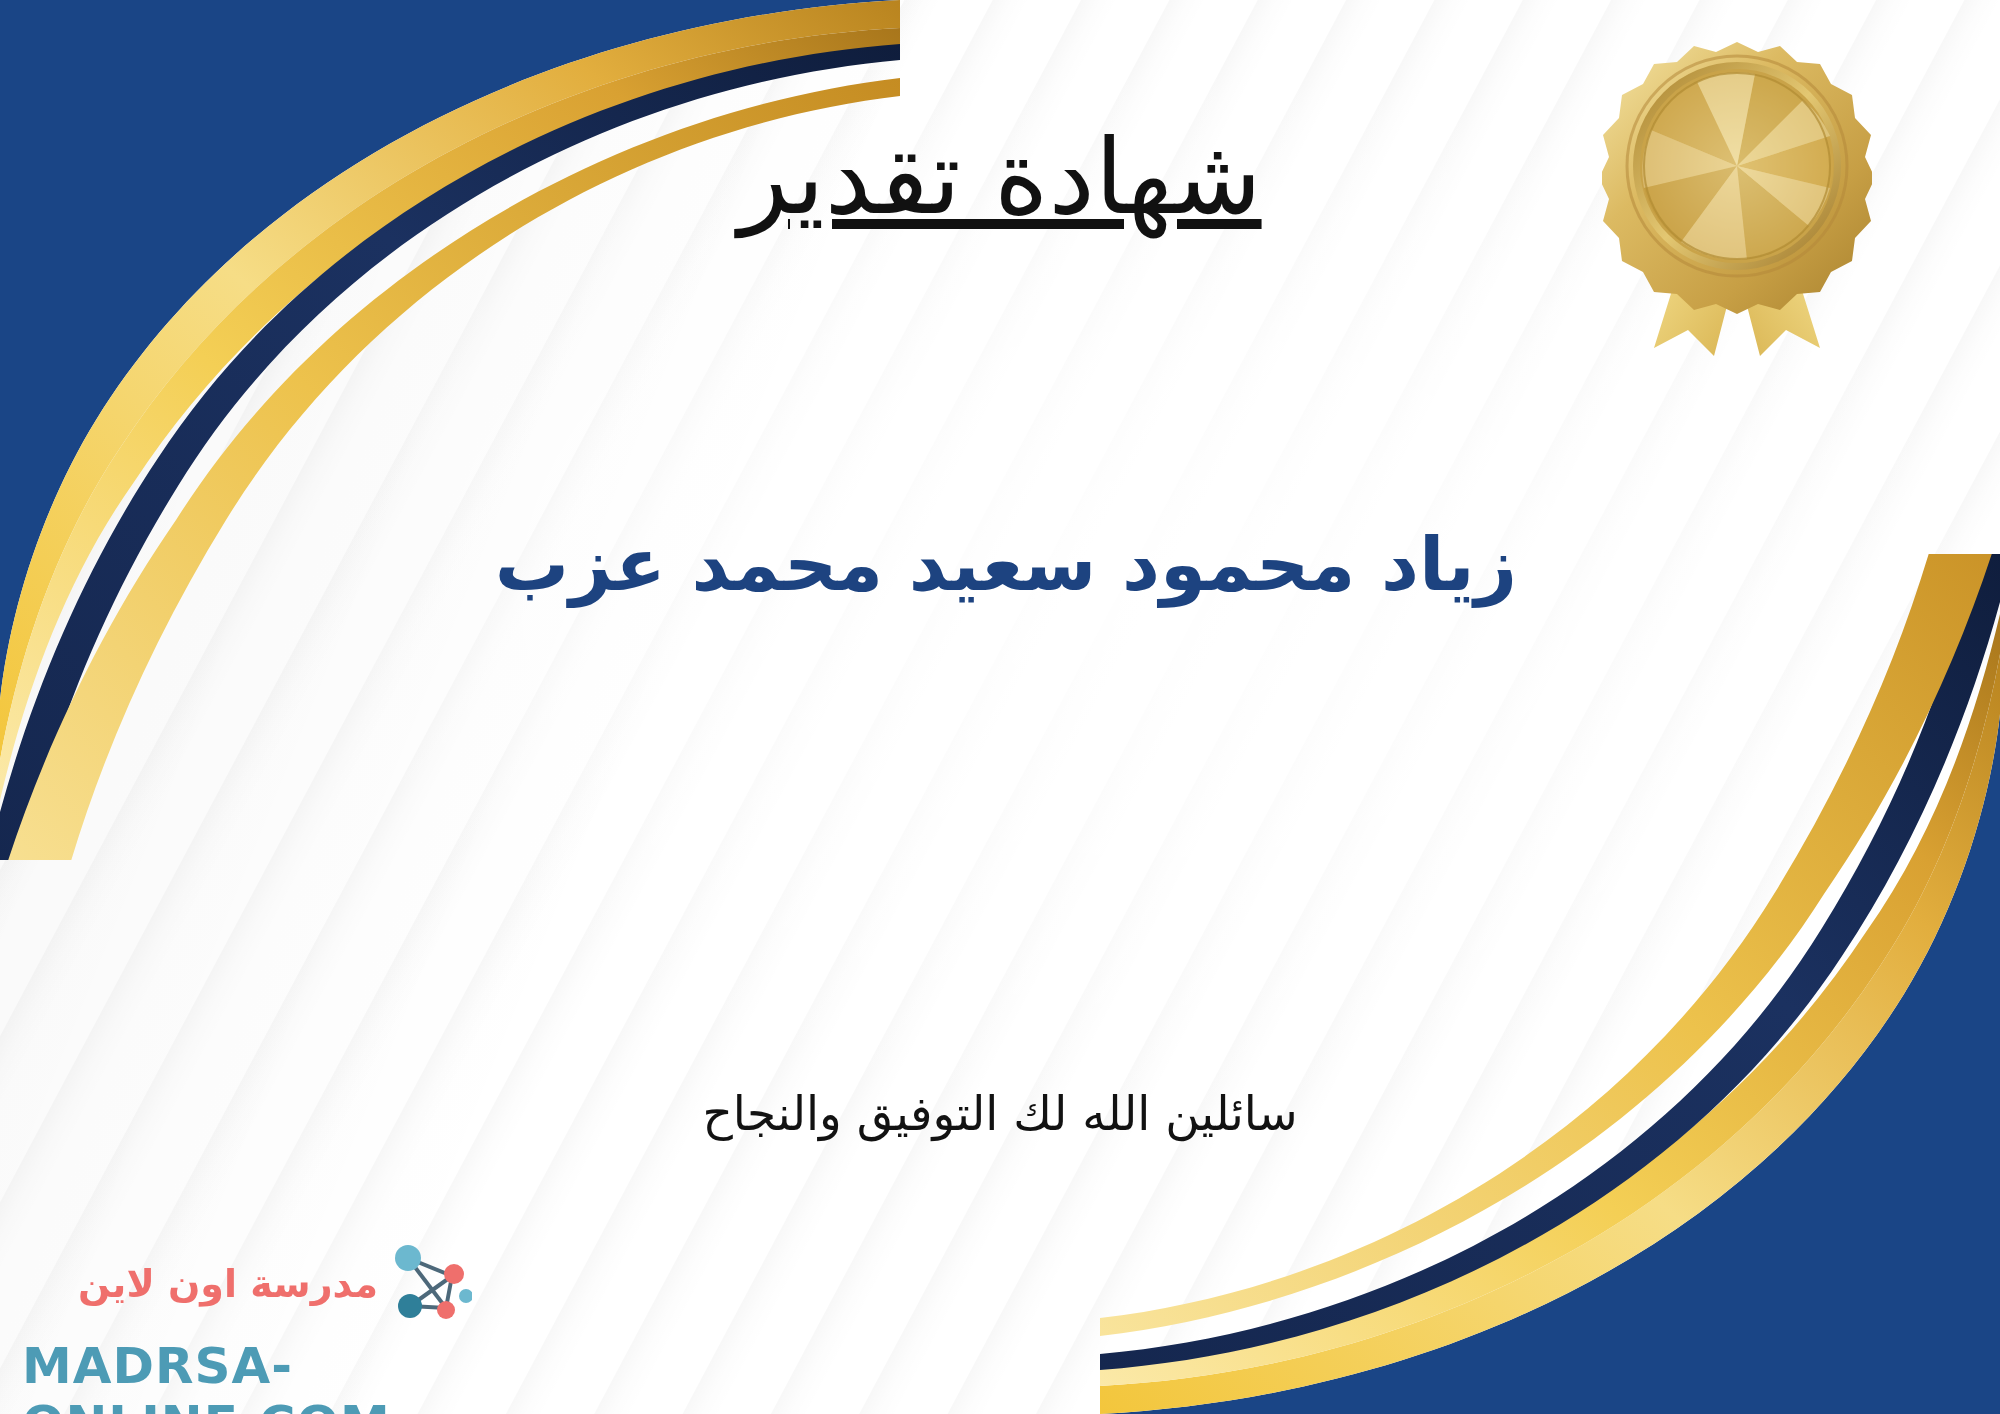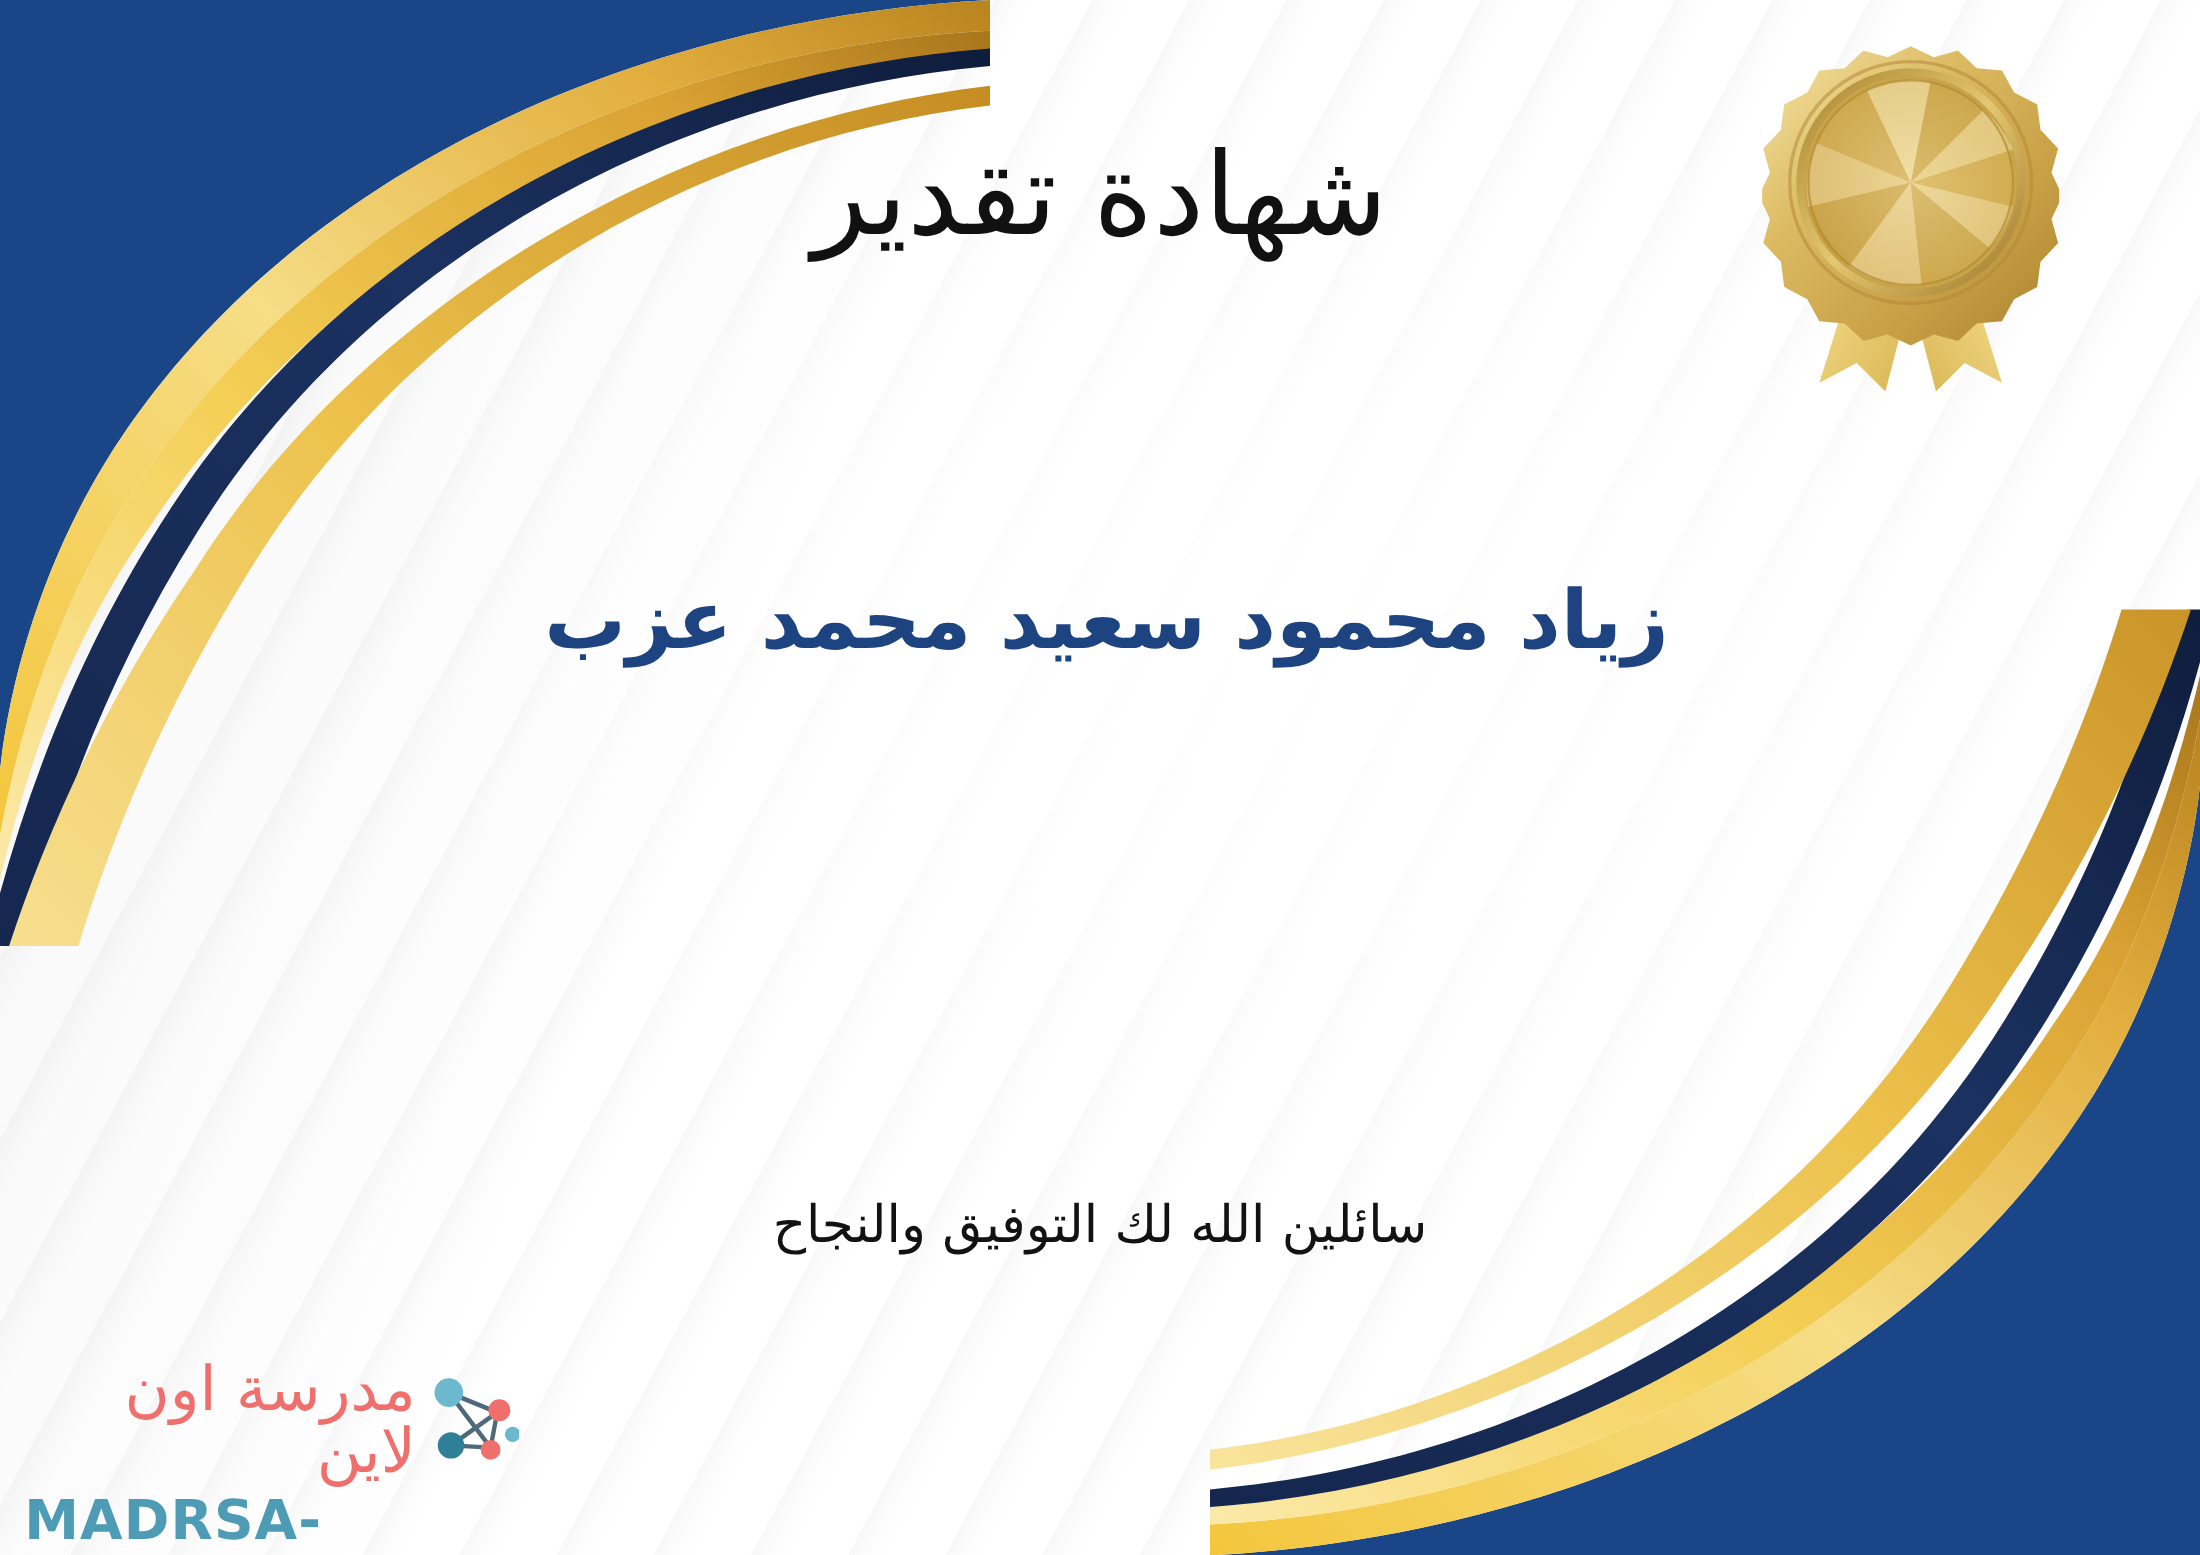--- a/index.html
+++ b/index.html
@@ -80,6 +80,7 @@
     letter-spacing: 2px;
     color: #111111;
     line-height: 1.15;
+    text-decoration: underline;
   }
   .student-name {
     position: absolute;

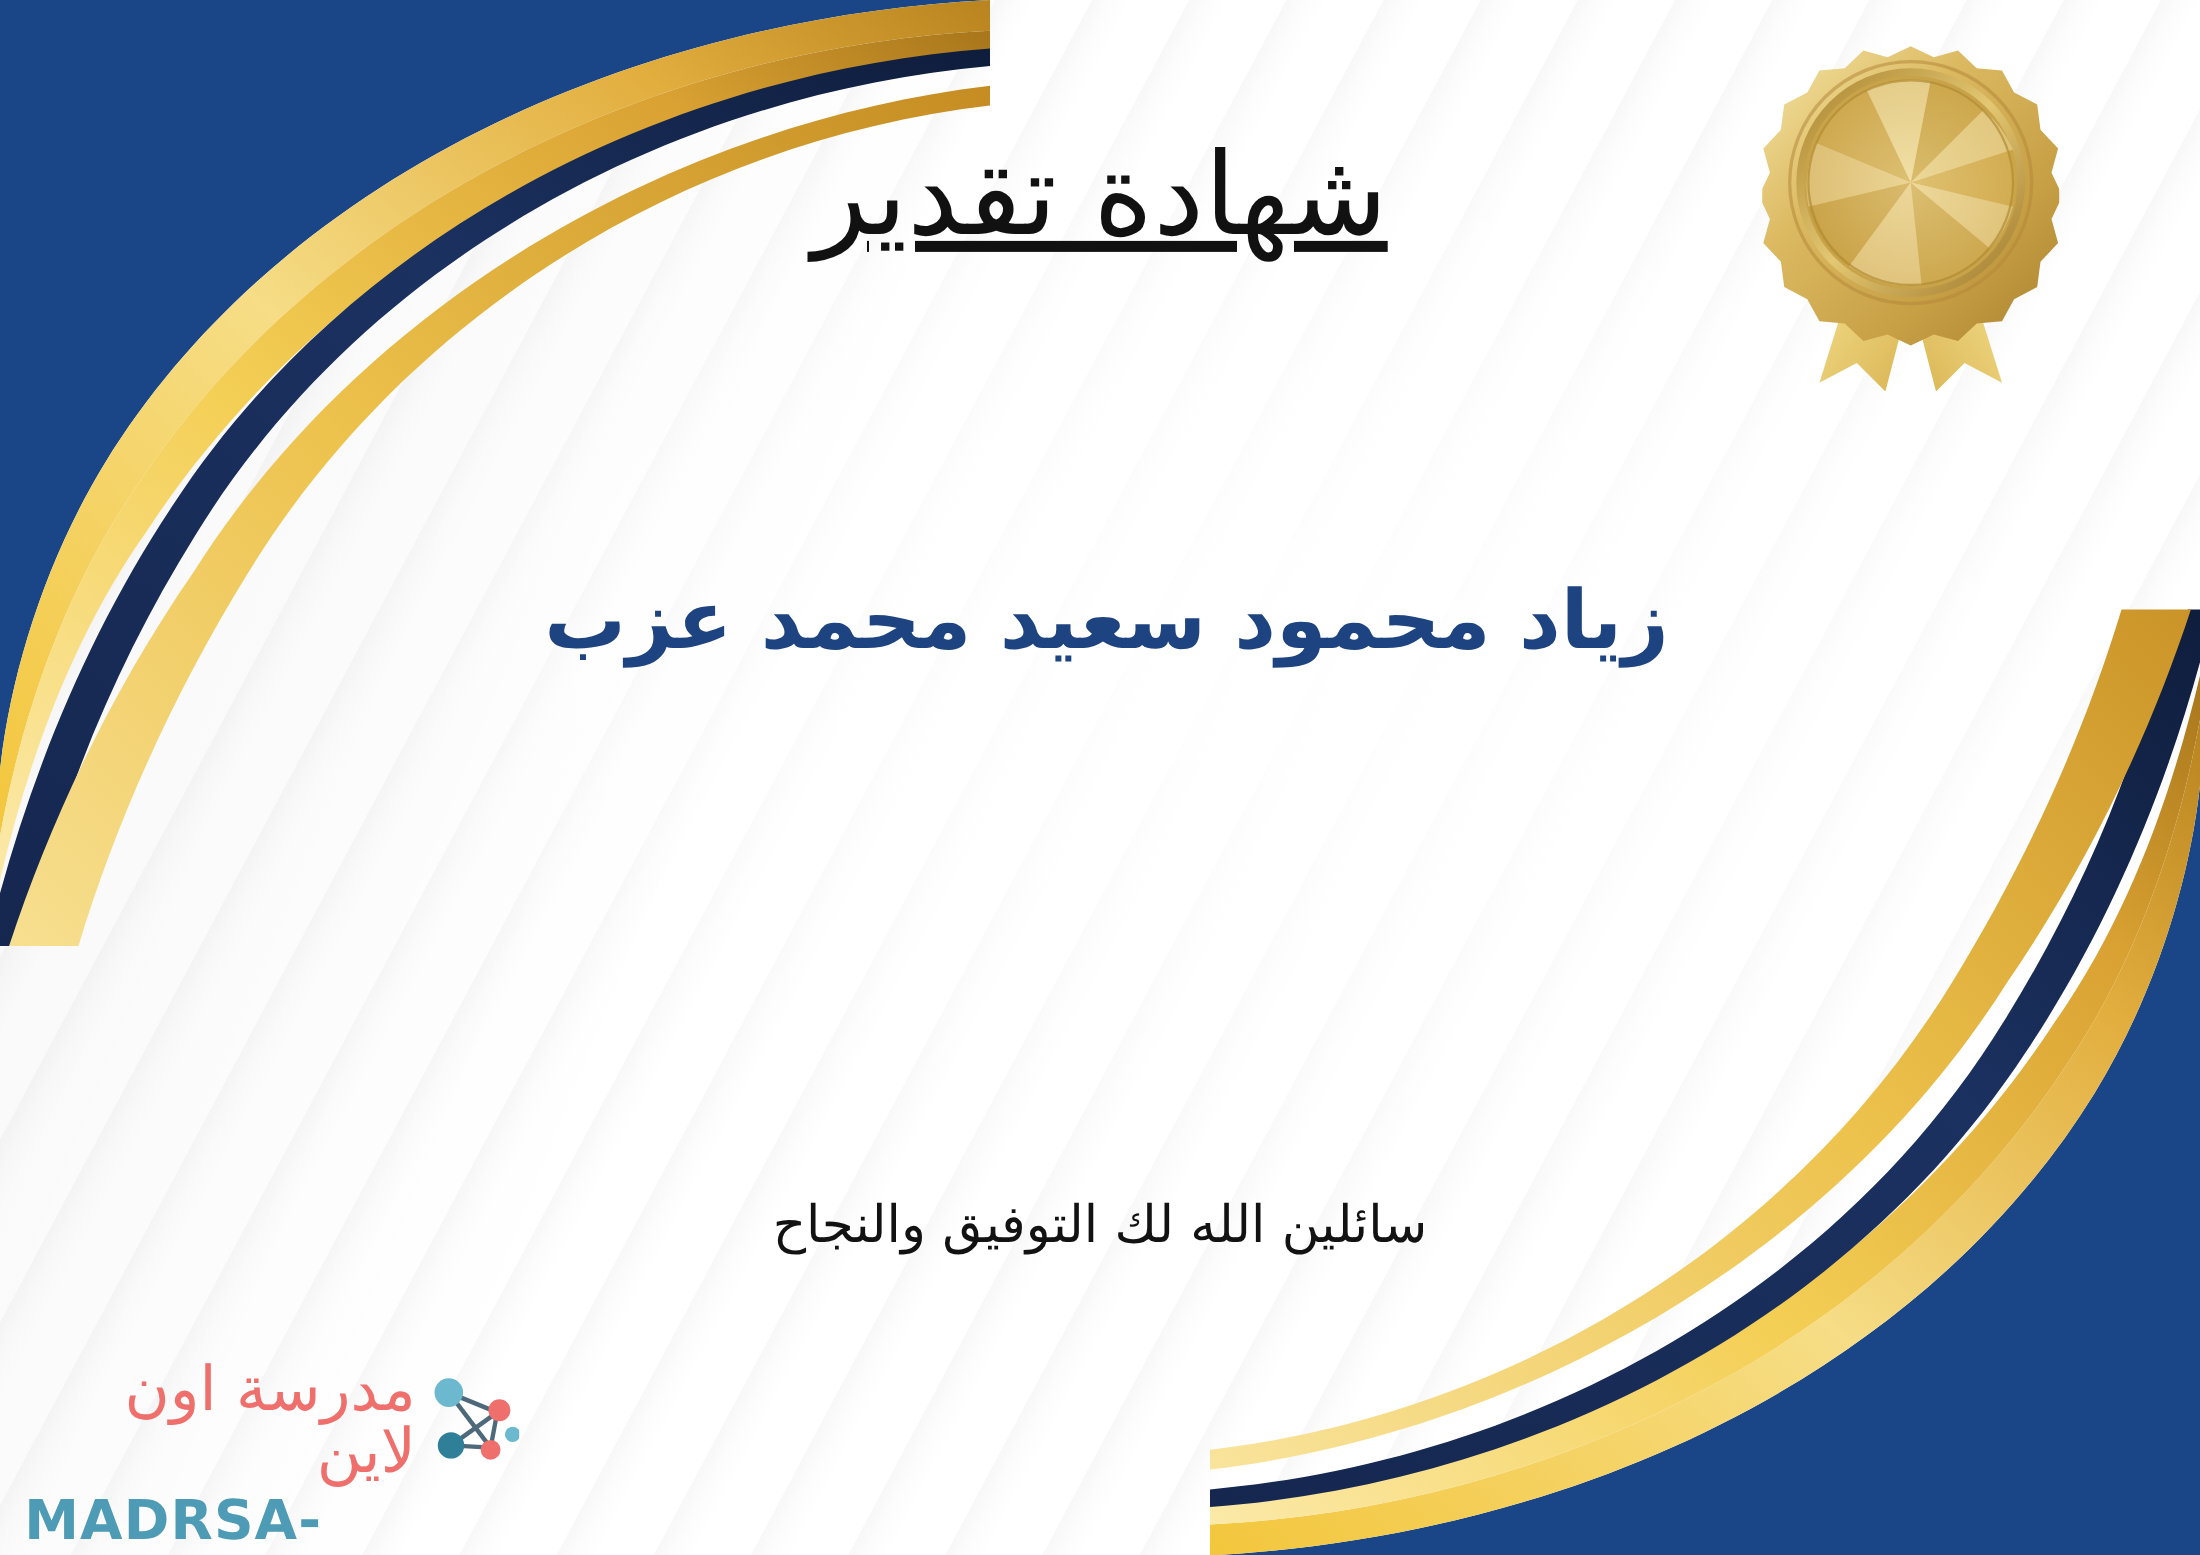--- a/index.html
+++ b/index.html
@@ -138,8 +138,8 @@
     gap: 8px;
   }
   .logo-ar {
-    font-size: 56px;
-    font-weight: 400;
+    font-size: 38px;
+    font-weight: 700;
     color: #ef6f6c;
     line-height: 1;
     letter-spacing: 0px;

